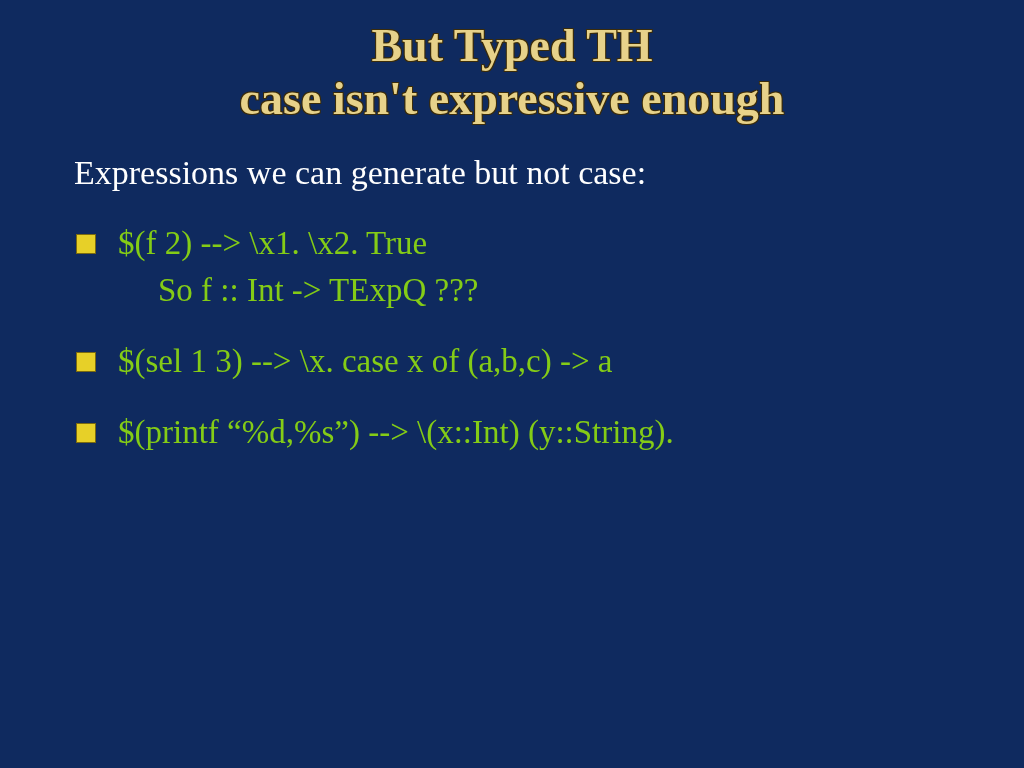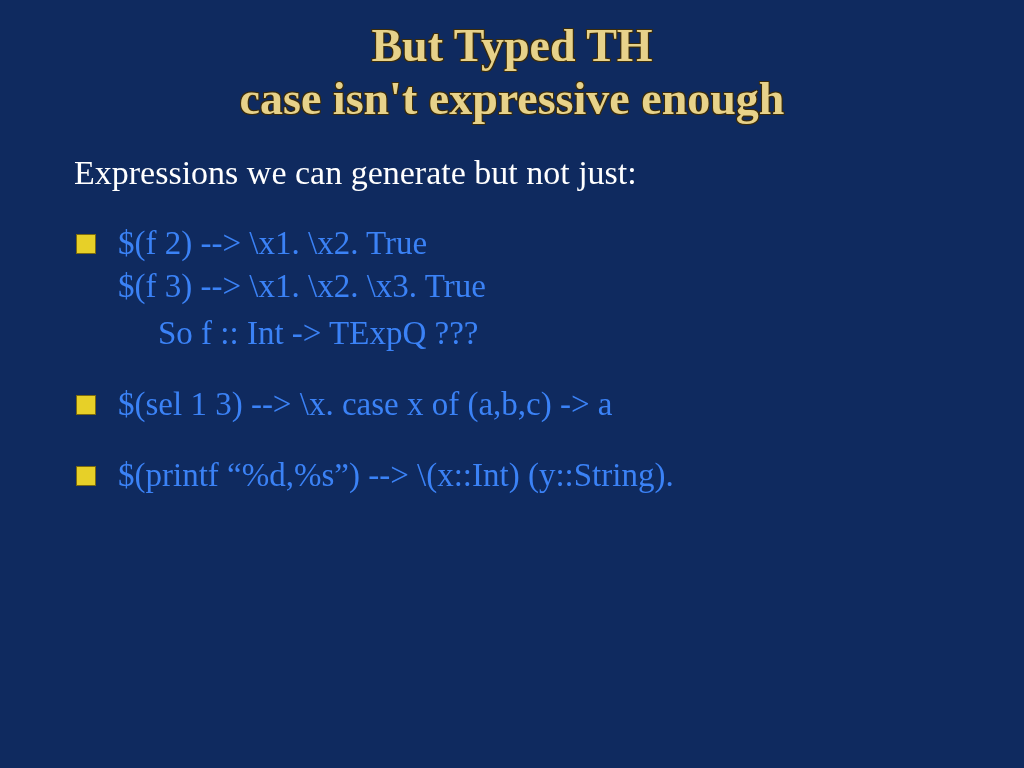--- a/index.html
+++ b/index.html
@@ -74,7 +74,7 @@
     <span>case isn't expressive enough</span>
   </h1>
 
-  <p class="subtitle">Expressions we can generate but not just:</p>
+  <p class="subtitle">Expressions we can generate but not case:</p>
 
   <ul class="bullets">
     <li>

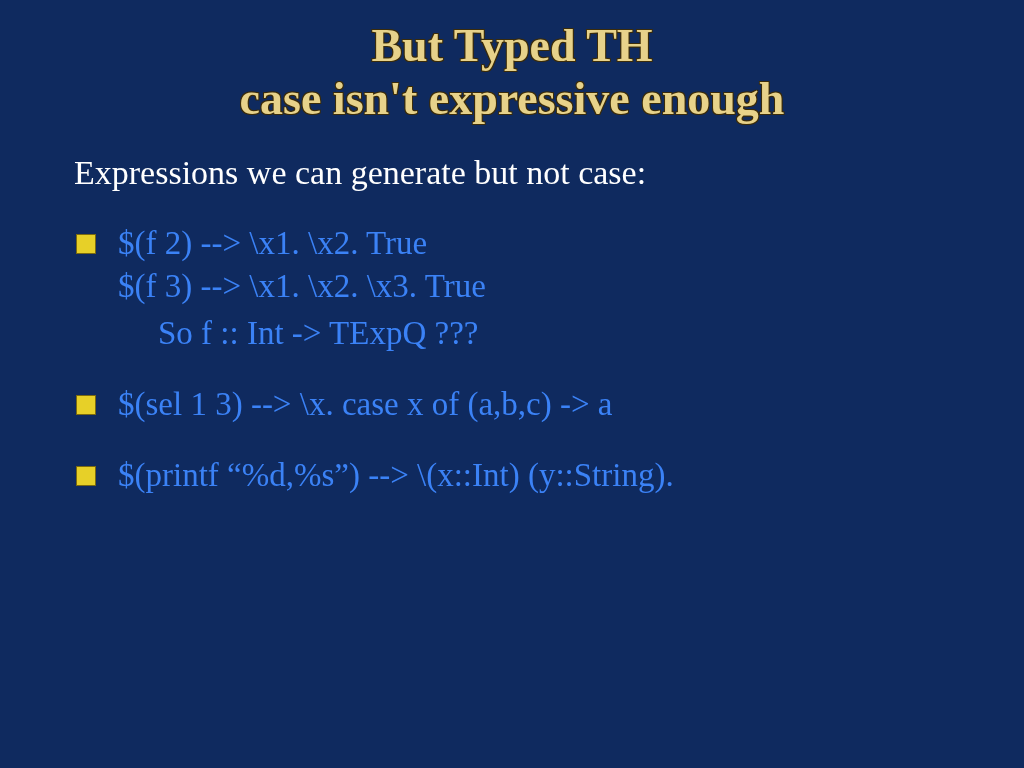--- a/index.html
+++ b/index.html
@@ -39,7 +39,7 @@
   }
   ul.bullets > li {
     position: relative;
-    color: #3b82f6;
+    color: #84cc16;
     font-size: 33px;
     line-height: 1.3;
     padding-left: 48px;

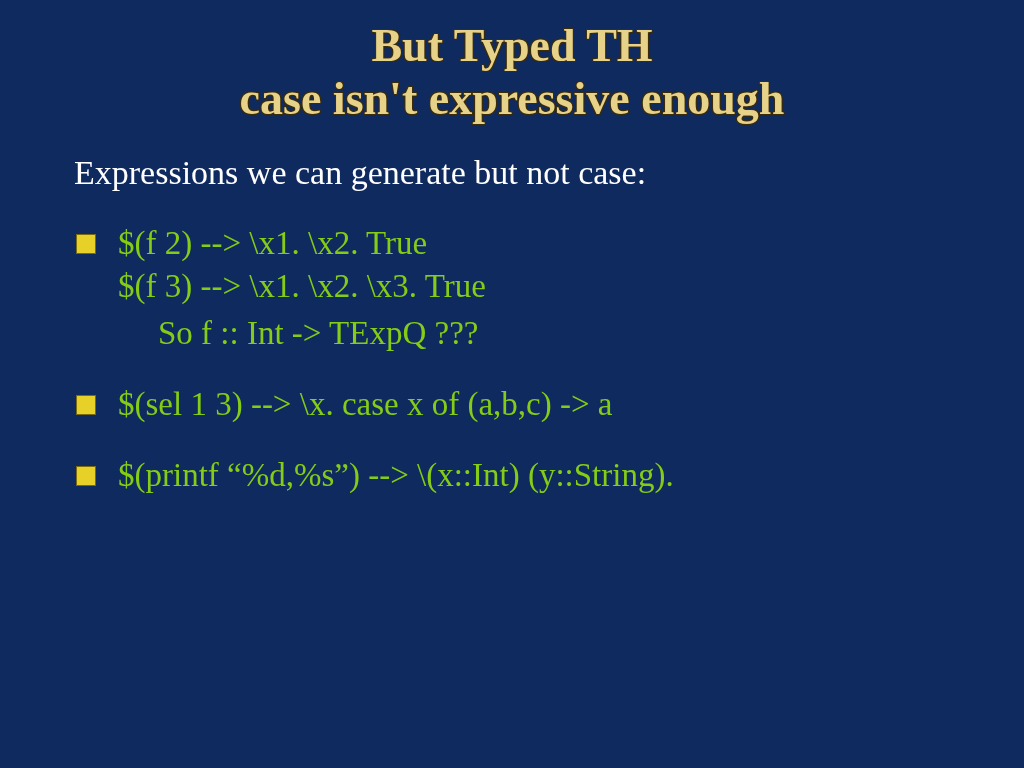--- a/index.html
+++ b/index.html
@@ -79,7 +79,6 @@
   <ul class="bullets">
     <li>
       <span>$(f 2)  --&gt;  \x1. \x2. True</span><br>
-      <span>$(f 3)  --&gt;  \x1. \x2. \x3. True</span>
       <span class="indent">So f :: Int -&gt; TExpQ ???</span>
     </li>
     <li>

